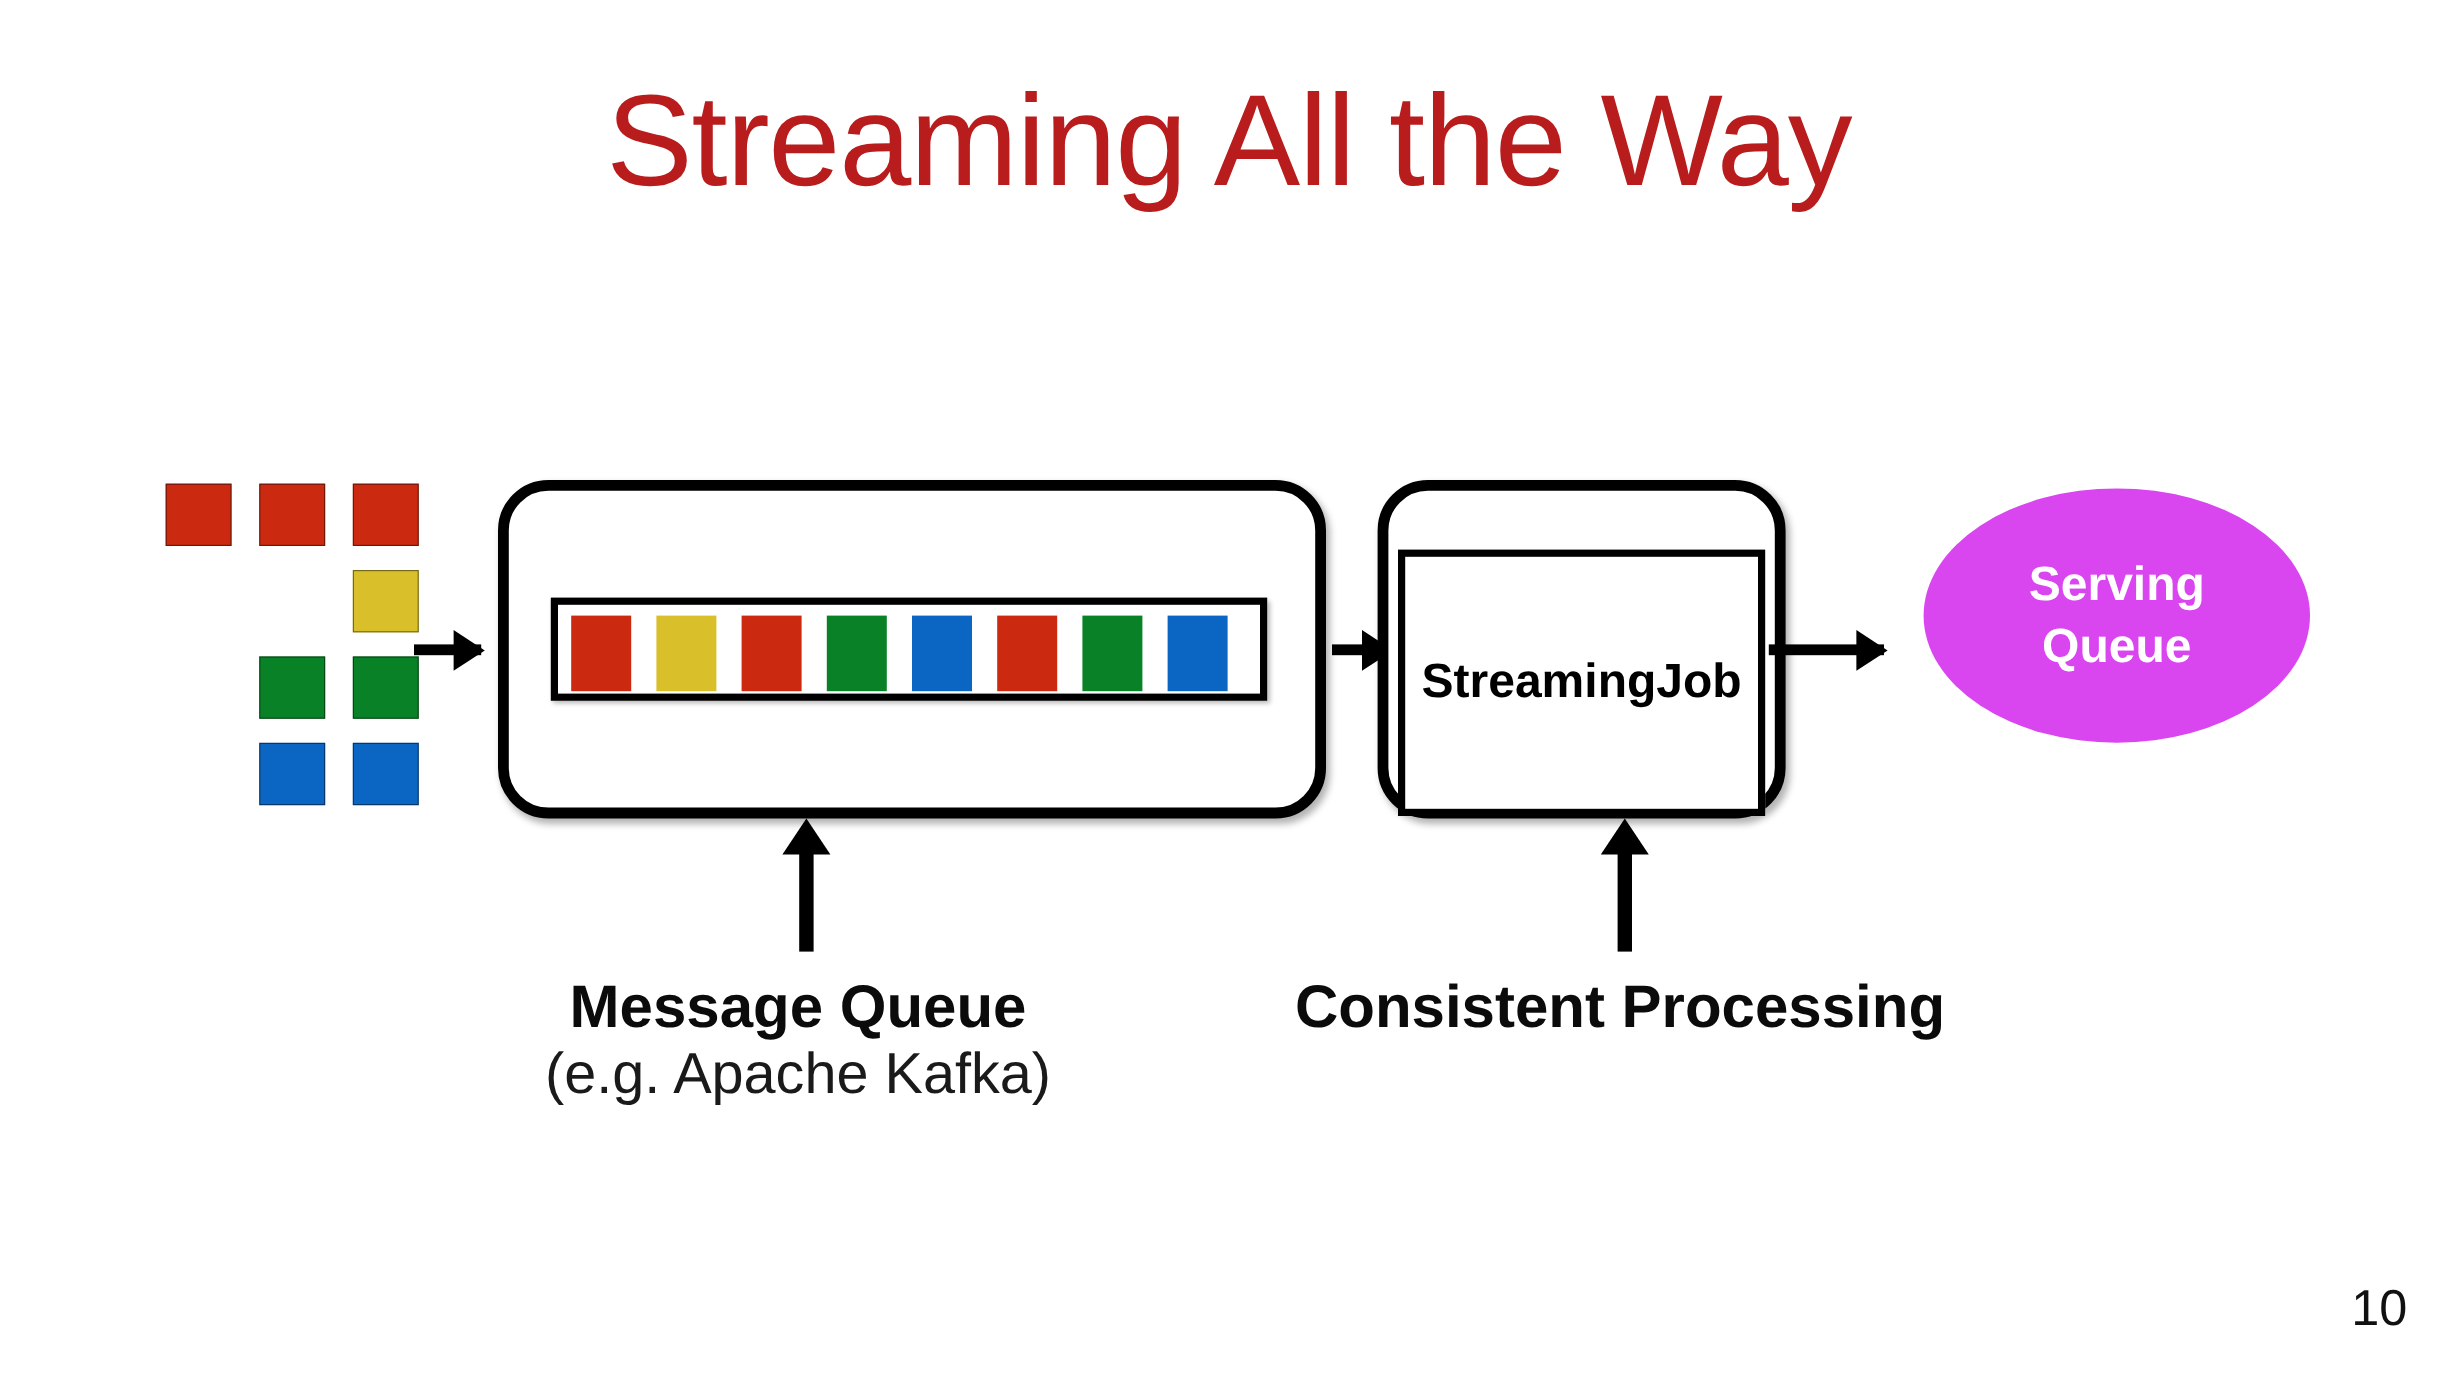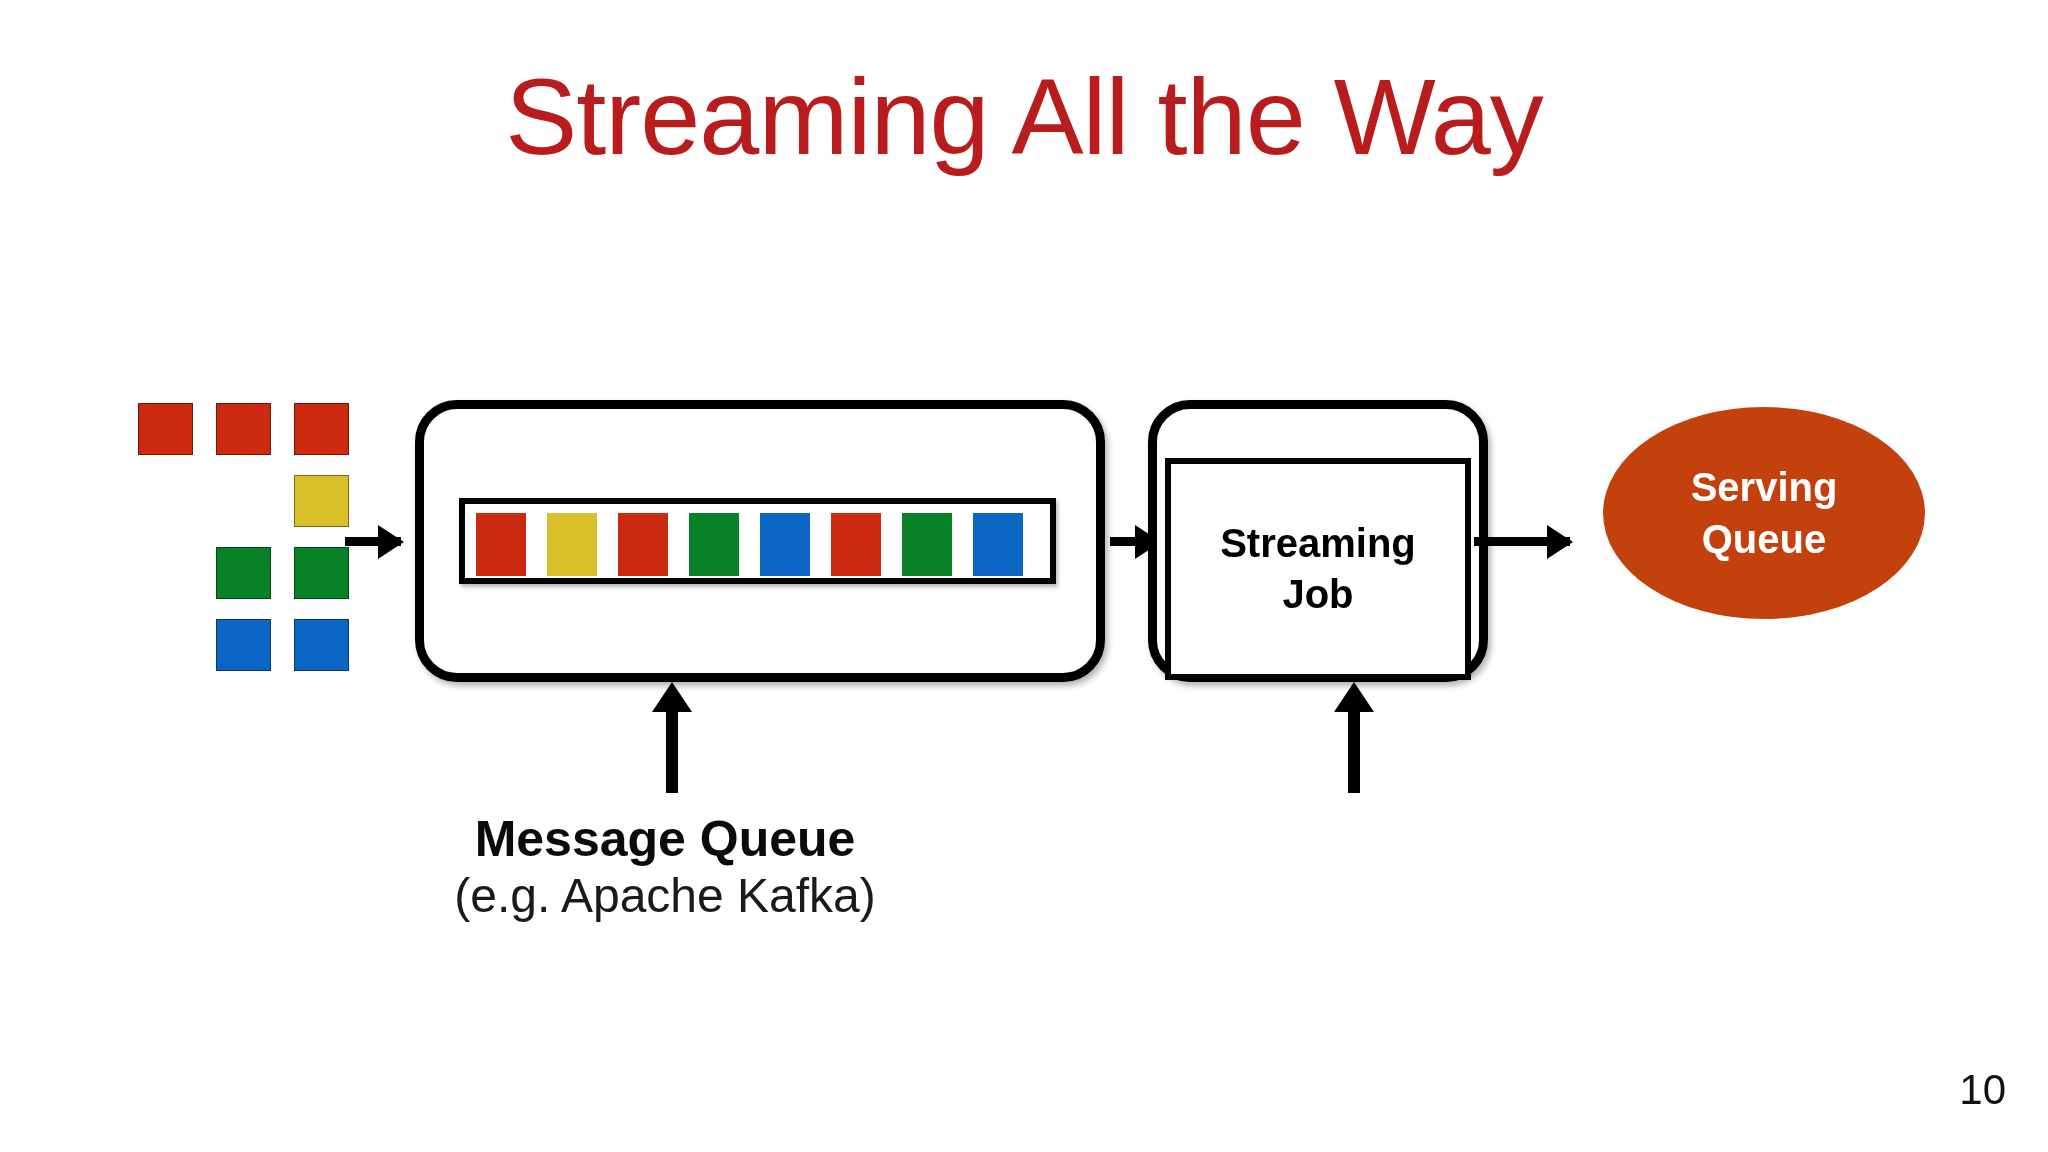--- a/index.html
+++ b/index.html
@@ -226,7 +226,7 @@
 
 <div class="arrow-h" style="left:1474px; top:537px; width:96px;"></div>
 
-<div id="serving-layer" style="background: #c2410c;">
+<div id="serving-layer" style="background: #d946ef;">
   <div class="serv-line">Serving</div>
   <div class="serv-line">Queue</div>
 </div>

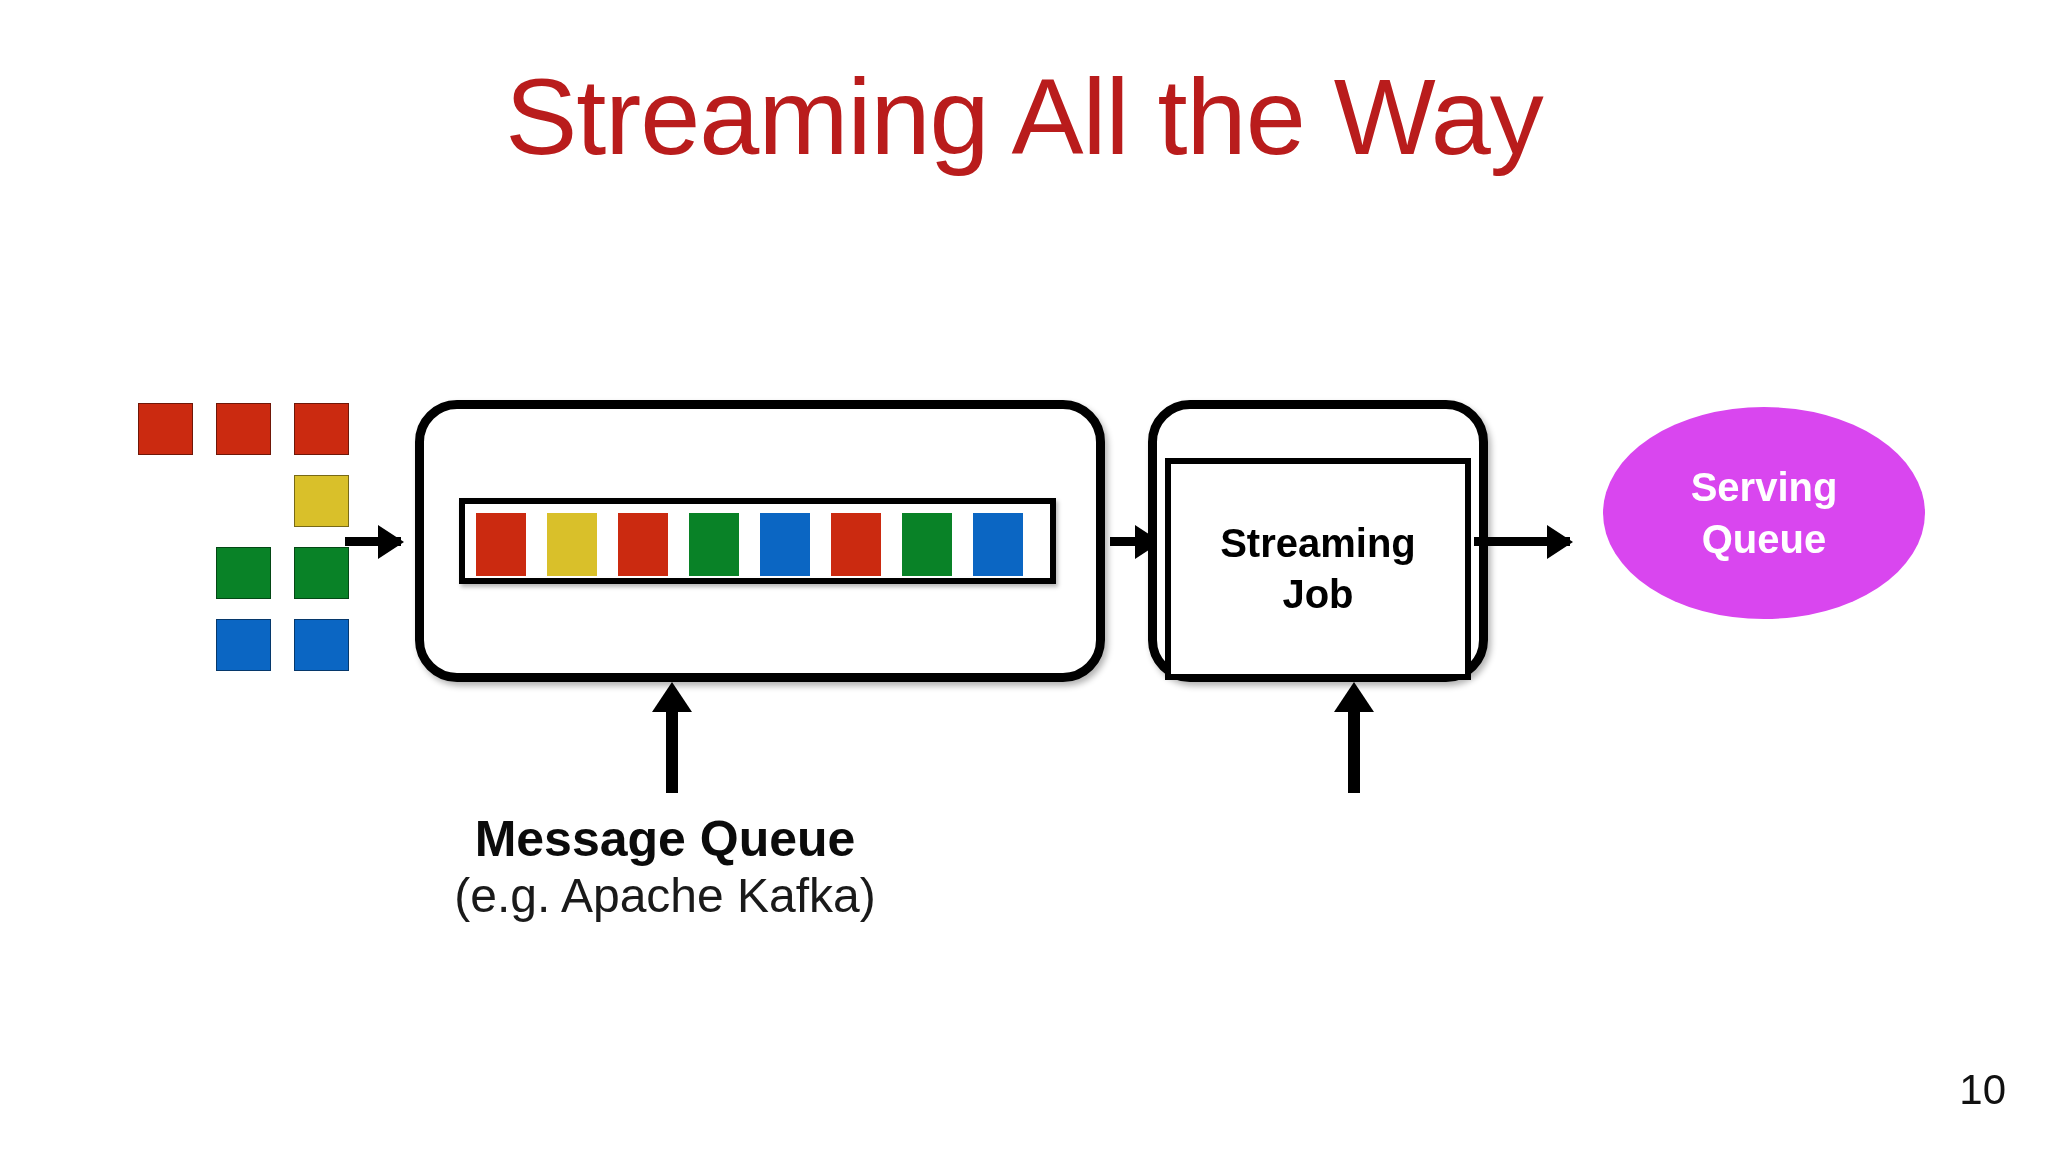--- a/index.html
+++ b/index.html
@@ -123,7 +123,7 @@
     background: #ffffff;
     border: 6px solid #000000;
     display: flex;
-    flex-direction: column;
+    flex-direction: row;
     align-items: center;
     justify-content: center;
   }

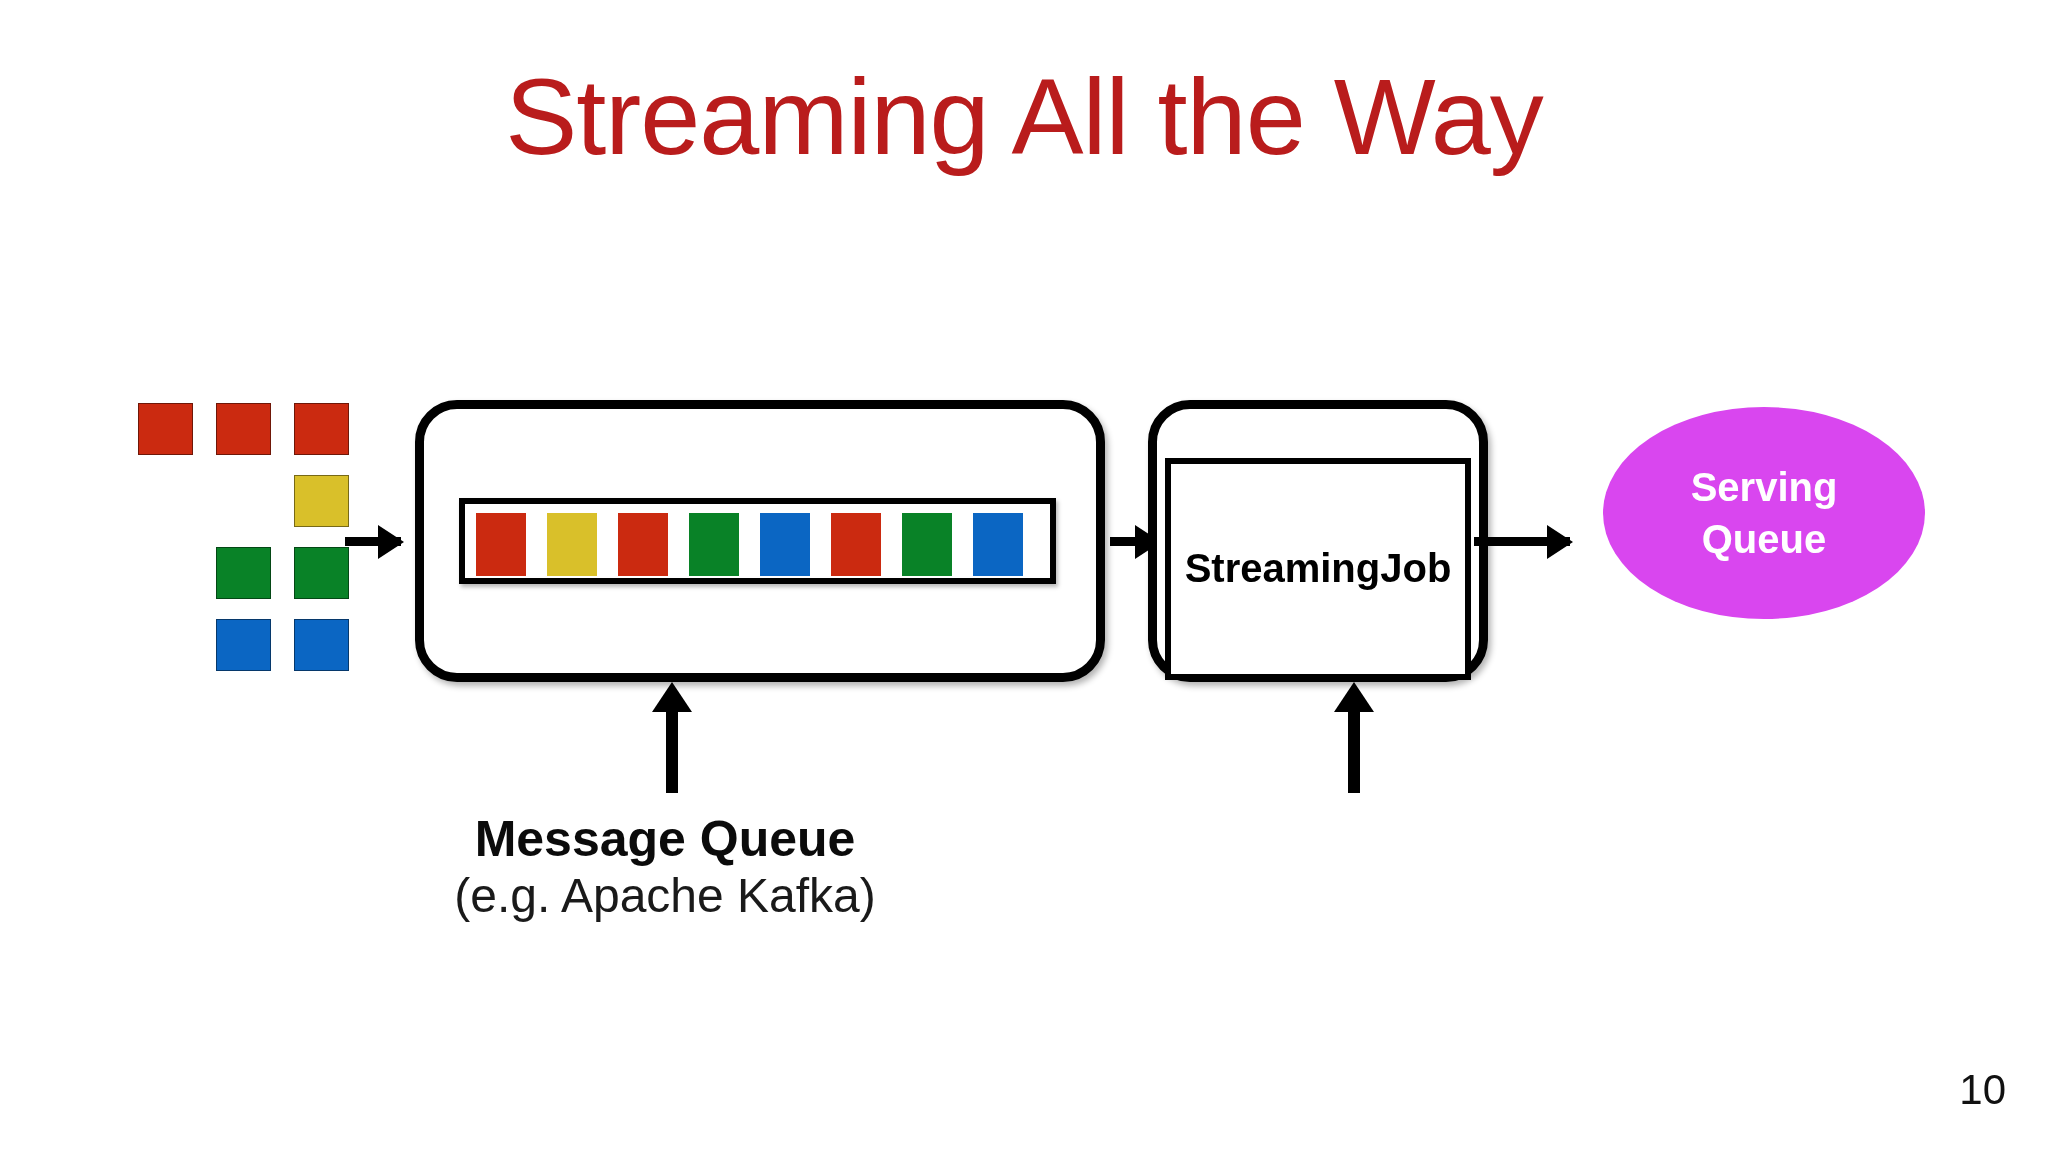--- a/index.html
+++ b/index.html
@@ -241,6 +241,7 @@
 </div>
 
 <div class="caption" style="left:1000px; top:810px; width:700px;">
+  <div class="cap-bold">Consistent Processing</div>
 </div>
 
 <div id="page-number">10</div>

